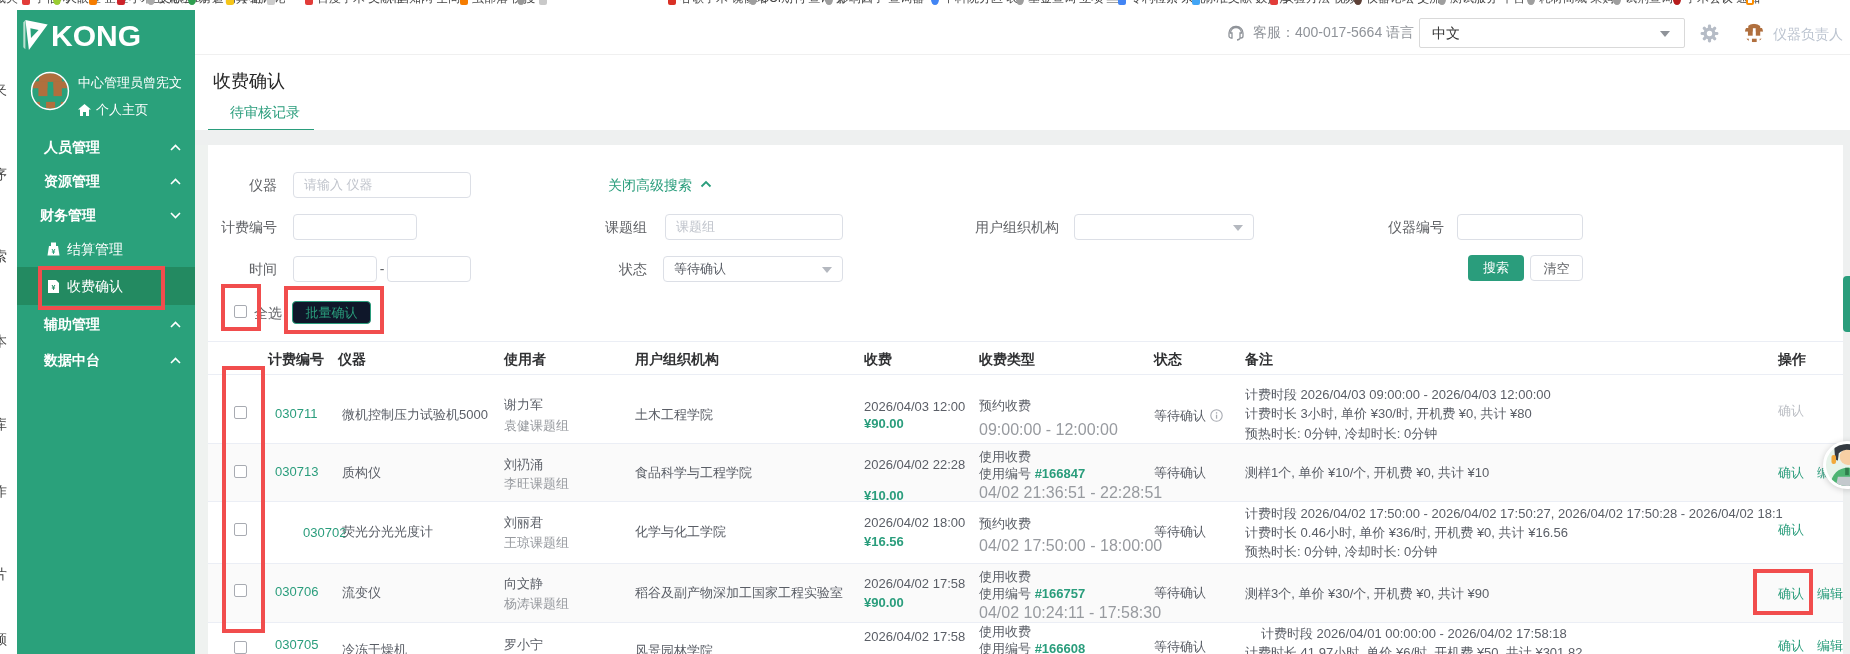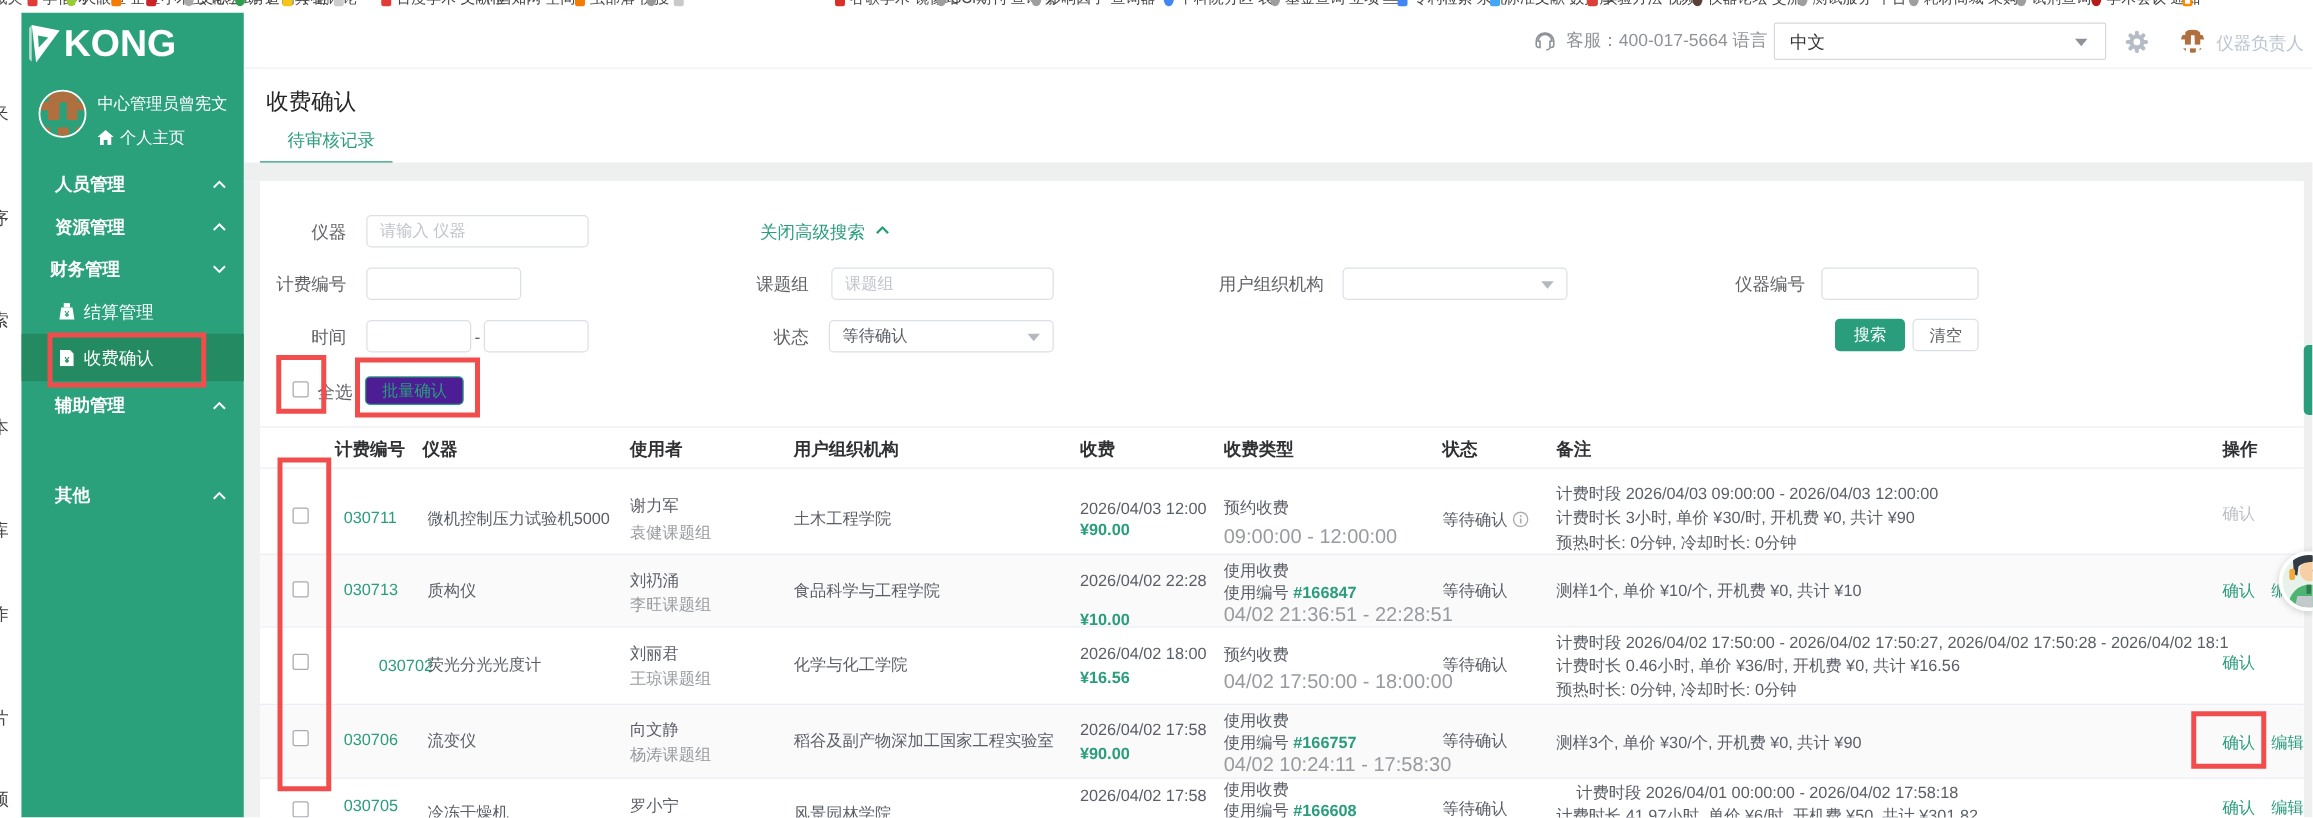--- a/index.html
+++ b/index.html
@@ -55,7 +55,7 @@
 
 .btn-green { position:absolute; background:#2a9d7c; color:#fff; font-size:13px; border-radius:4px; text-align:center; }
 .btn-plain { position:absolute; background:#fff; color:#606266; font-size:13px; border:1px solid #dcdfe6; border-radius:4px; text-align:center; }
-.btn-outline-green { position:absolute; background:#4c1d95; color:#2a9d7c; font-size:13px; border:1px solid #2a9d7c; border-radius:4px; text-align:center; }
+.btn-outline-green { position:absolute; background:#0f172a; color:#2a9d7c; font-size:13px; border:1px solid #2a9d7c; border-radius:4px; text-align:center; }
 
 .cb { position:absolute; width:13px; height:13px; border:1px solid #a8abb2; border-radius:2px; background:#fff; }
 .th { position:absolute; font-size:14px; font-weight:bold; color:#303133; white-space:nowrap; }

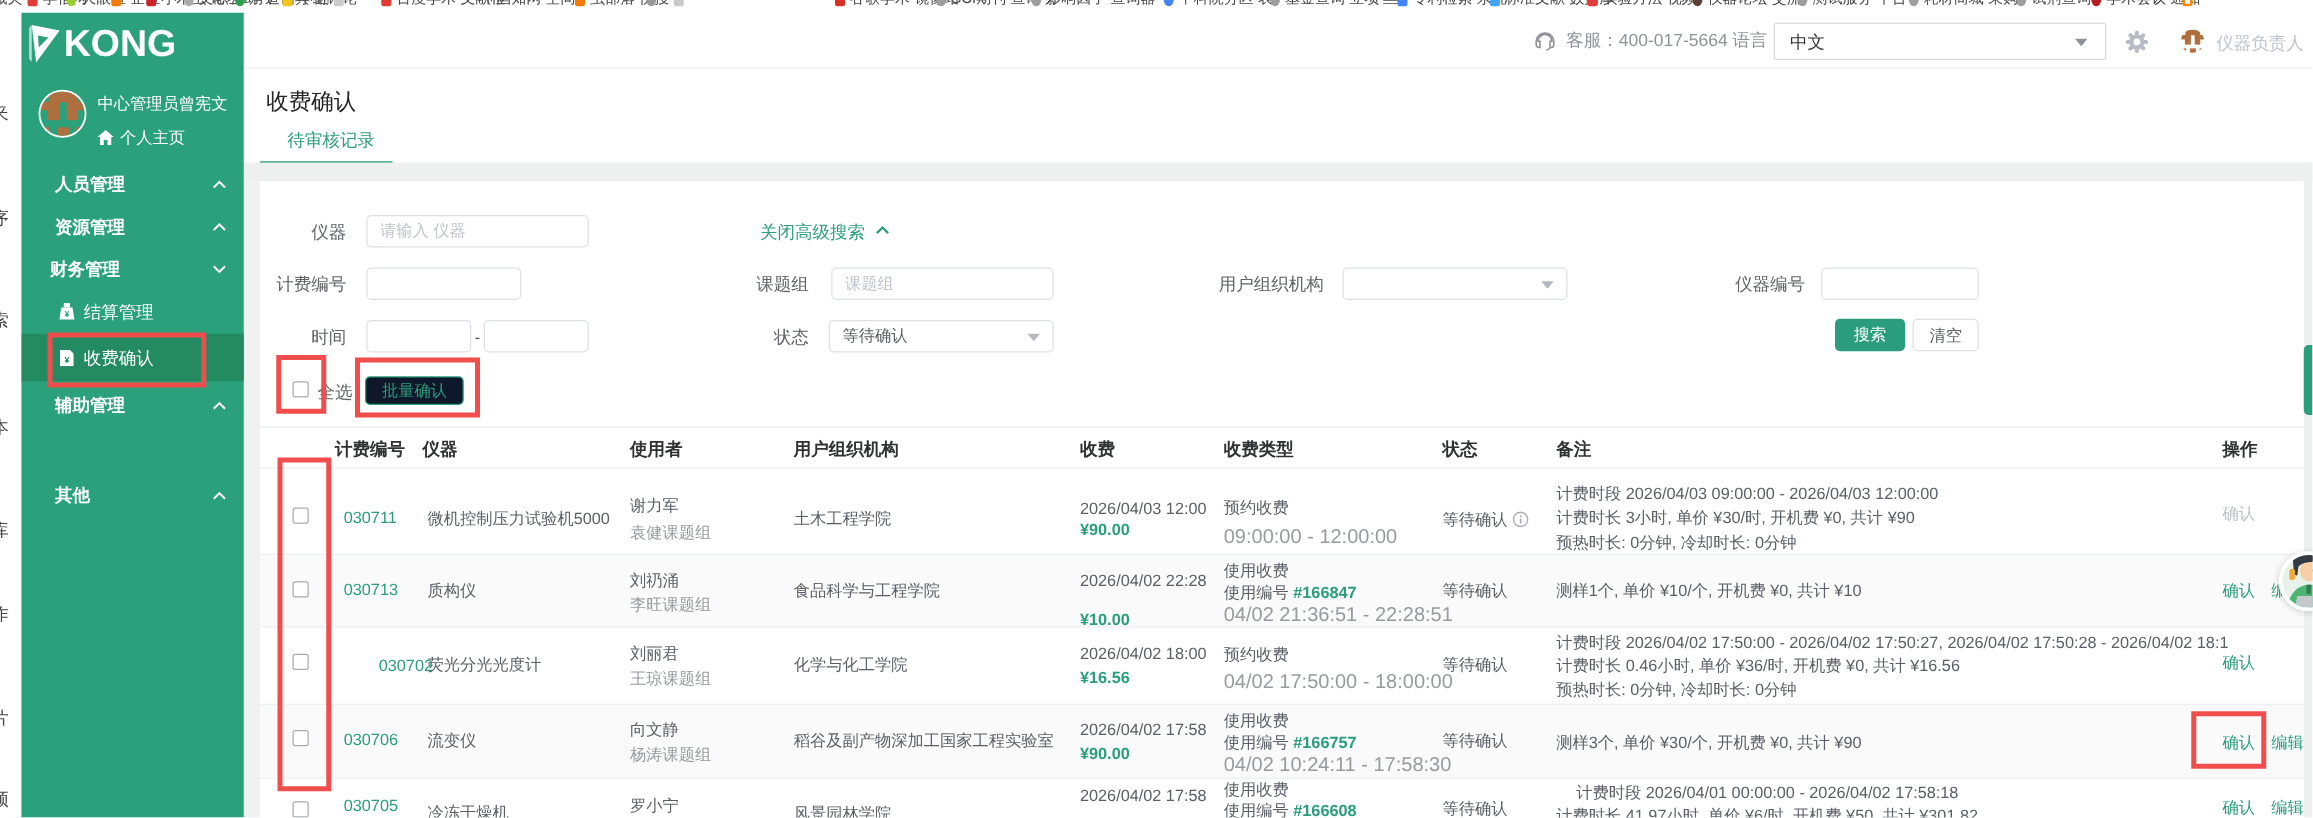--- a/index.html
+++ b/index.html
@@ -184,6 +184,9 @@
   <div class="mi" style="top:297px;">辅助管理<svg class="chev" style="right:14px;top:14px" width="11" height="7" viewBox="0 0 11 7">
         <path d="M1 6 L5.5 1.5 L10 6" fill="none" stroke="#fff" stroke-width="1.6"></path>
       </svg></div>
+  <div class="mi" style="top:333px;">数据中台<svg class="chev" style="right:14px;top:14px" width="11" height="7" viewBox="0 0 11 7">
+        <path d="M1 6 L5.5 1.5 L10 6" fill="none" stroke="#fff" stroke-width="1.6"></path>
+      </svg></div>
   <div class="mi" style="top:369px;">其他<svg class="chev" style="right:14px;top:14px" width="11" height="7" viewBox="0 0 11 7">
         <path d="M1 6 L5.5 1.5 L10 6" fill="none" stroke="#fff" stroke-width="1.6"></path>
       </svg></div>

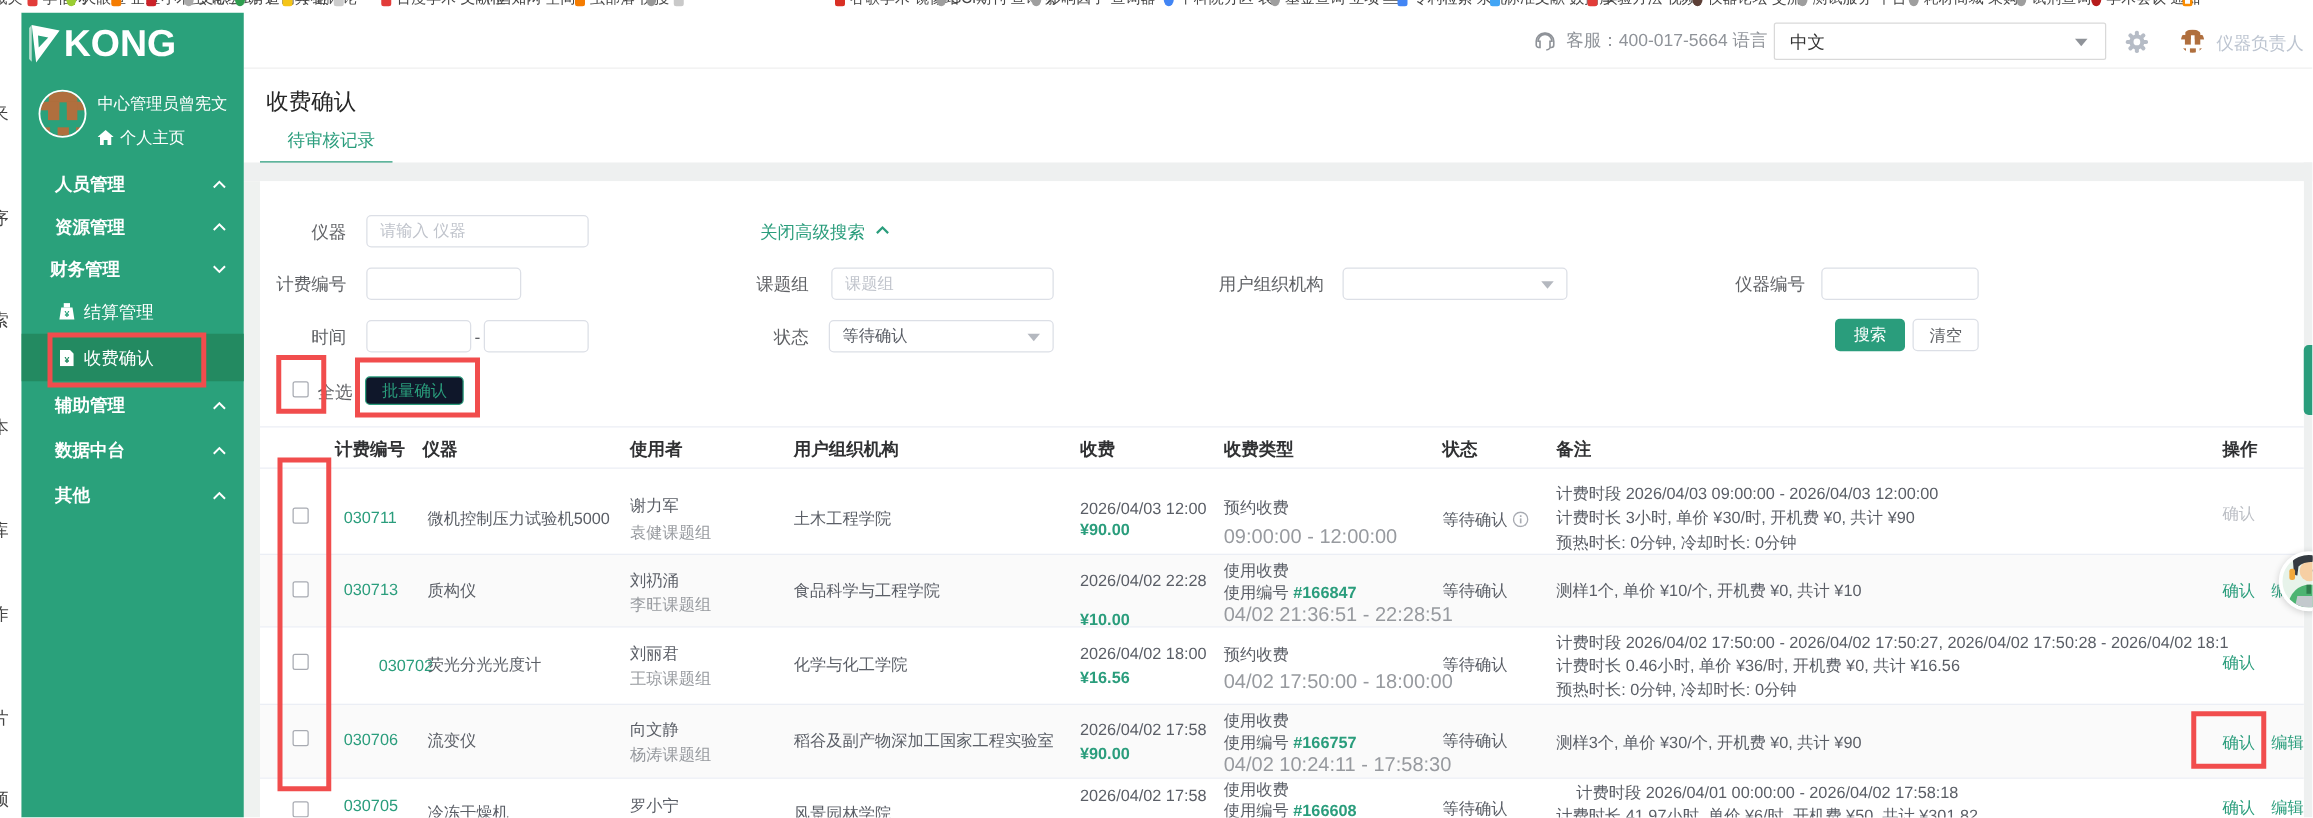--- a/index.html
+++ b/index.html
@@ -187,9 +187,6 @@
   <div class="mi" style="top:333px;">数据中台<svg class="chev" style="right:14px;top:14px" width="11" height="7" viewBox="0 0 11 7">
         <path d="M1 6 L5.5 1.5 L10 6" fill="none" stroke="#fff" stroke-width="1.6"></path>
       </svg></div>
-  <div class="mi" style="top:369px;">其他<svg class="chev" style="right:14px;top:14px" width="11" height="7" viewBox="0 0 11 7">
-        <path d="M1 6 L5.5 1.5 L10 6" fill="none" stroke="#fff" stroke-width="1.6"></path>
-      </svg></div>
 </div>
 
 <div id="topbar">

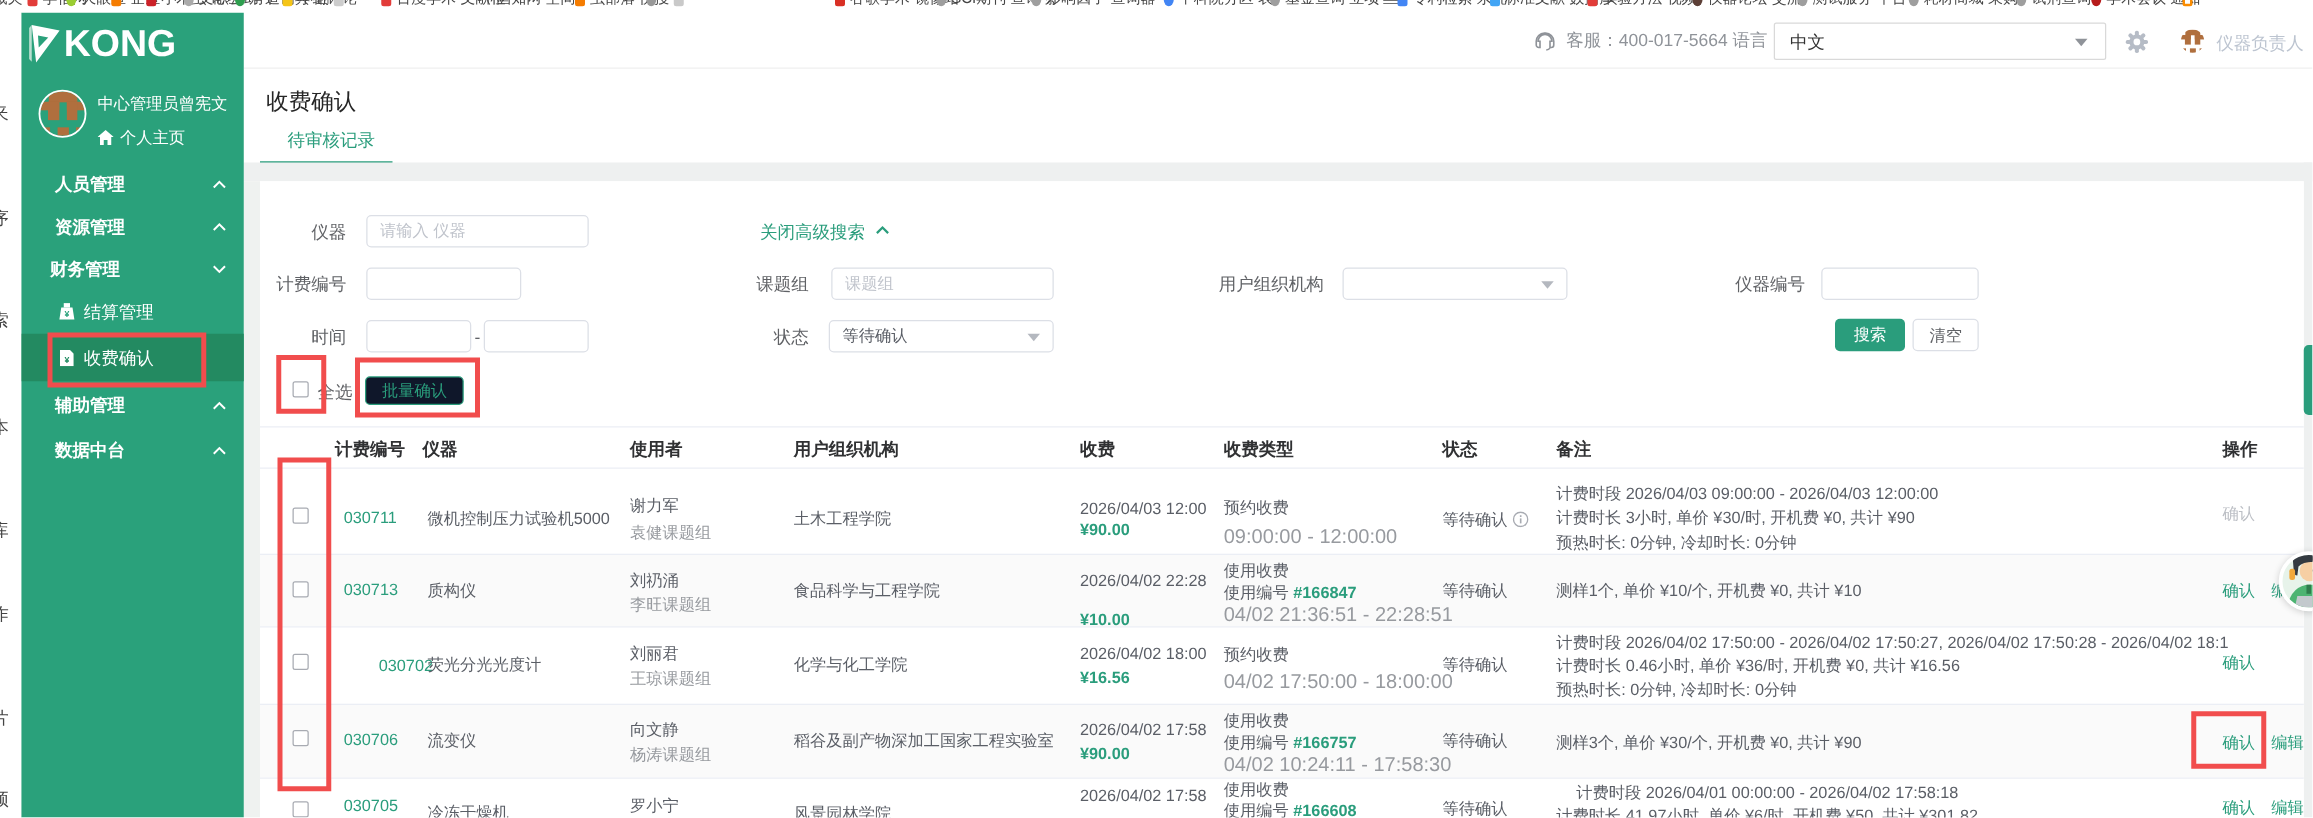--- a/index.html
+++ b/index.html
@@ -310,7 +310,7 @@
         <rect x="5.9" y="3.2" width="1.3" height="1.4" fill="#a8abb2"></rect>
       </svg></div>
   <div class="td" style="left:1050px; top:330px;">计费时段 2026/04/03 09:00:00 - 2026/04/03 12:00:00</div>
-  <div class="td" style="left:1050px; top:349px;">计费时长 3小时, 单价 ¥30/时, 开机费 ¥0, 共计 ¥90</div>
+  <div class="td" style="left:1050px; top:349px;">计费时长 3小时, 单价 ¥30/时, 开机费 ¥0, 共计 ¥80</div>
   <div class="td" style="left:1050px; top:369px;">预热时长: 0分钟, 冷却时长: 0分钟</div>
   <div class="td" style="left:1583px; top:346px; color:#bcbfc5;">确认</div>
 

